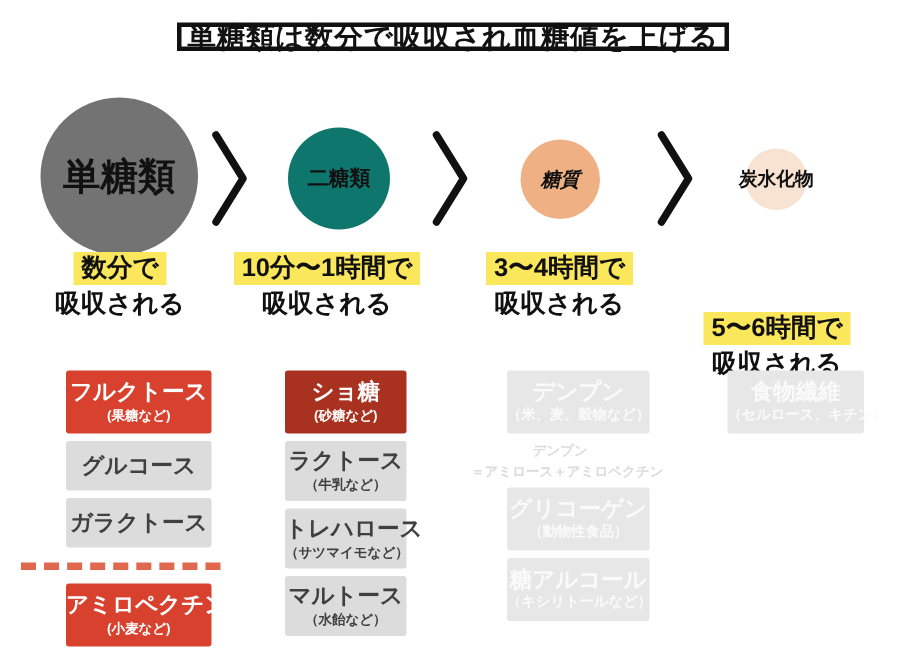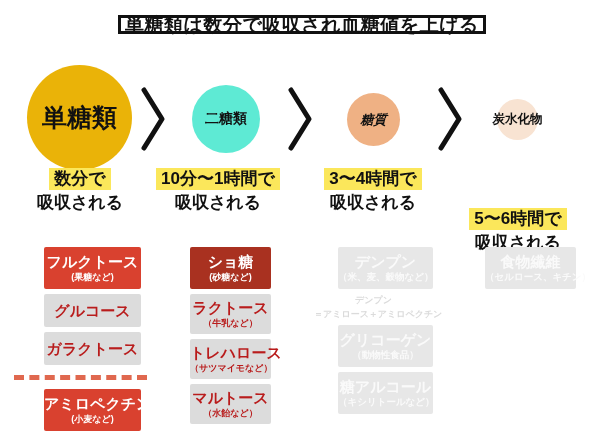--- a/index.html
+++ b/index.html
@@ -17,7 +17,7 @@
   
   .circle{position:absolute;border-radius:50%;display:flex;align-items:center;justify-content:center;}
   .circle span{font-weight:bold;color:#111;white-space:nowrap;}
-  .c1{left:27px;top:65px;width:105px;height:105px;background:#eab308;}
+  .c1{left:27px;top:65px;width:105px;height:105px;background:#737373;}
   .c1 span{font-size:25px;}
   .c2{left:192px;top:85px;width:68px;height:68px;background:#5eead4;}
   .c2 span{font-size:14px;}

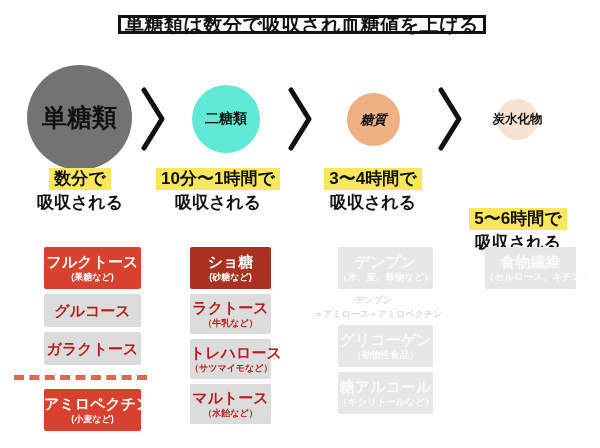--- a/index.html
+++ b/index.html
@@ -19,7 +19,7 @@
   .circle span{font-weight:bold;color:#111;white-space:nowrap;}
   .c1{left:27px;top:65px;width:105px;height:105px;background:#737373;}
   .c1 span{font-size:25px;}
-  .c2{left:192px;top:85px;width:68px;height:68px;background:#5eead4;}
+  .c2{left:192px;top:85px;width:68px;height:68px;background:#0f766e;}
   .c2 span{font-size:14px;}
   .c3{left:347px;top:93px;width:53px;height:53px;background:#EFB184;font-style:italic;}
   .c3 span{font-size:13px;}

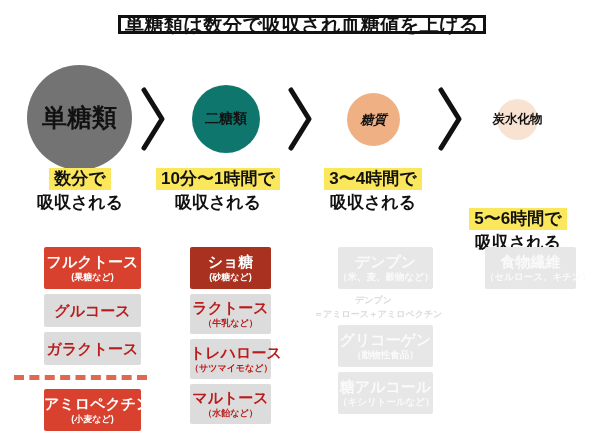--- a/index.html
+++ b/index.html
@@ -44,7 +44,7 @@
   .box .sub{font-weight:bold;font-size:9px;line-height:1.2;margin-top:1px;white-space:nowrap;}
   .red{background:#D9412F;color:#fff;height:42px;}
   .darkred{background:#A93120;color:#fff;height:42px;}
-  .gray{background:#DCDCDC;color:#b91c1c;}
+  .gray{background:#DCDCDC;color:#404040;}
   .gray1{height:33px;} .gray2{height:40px;}
   .lgray{background:#E7E7E7;color:#FAFAFA;height:42px;}
   .lgray .sub{font-size:9.5px;}

